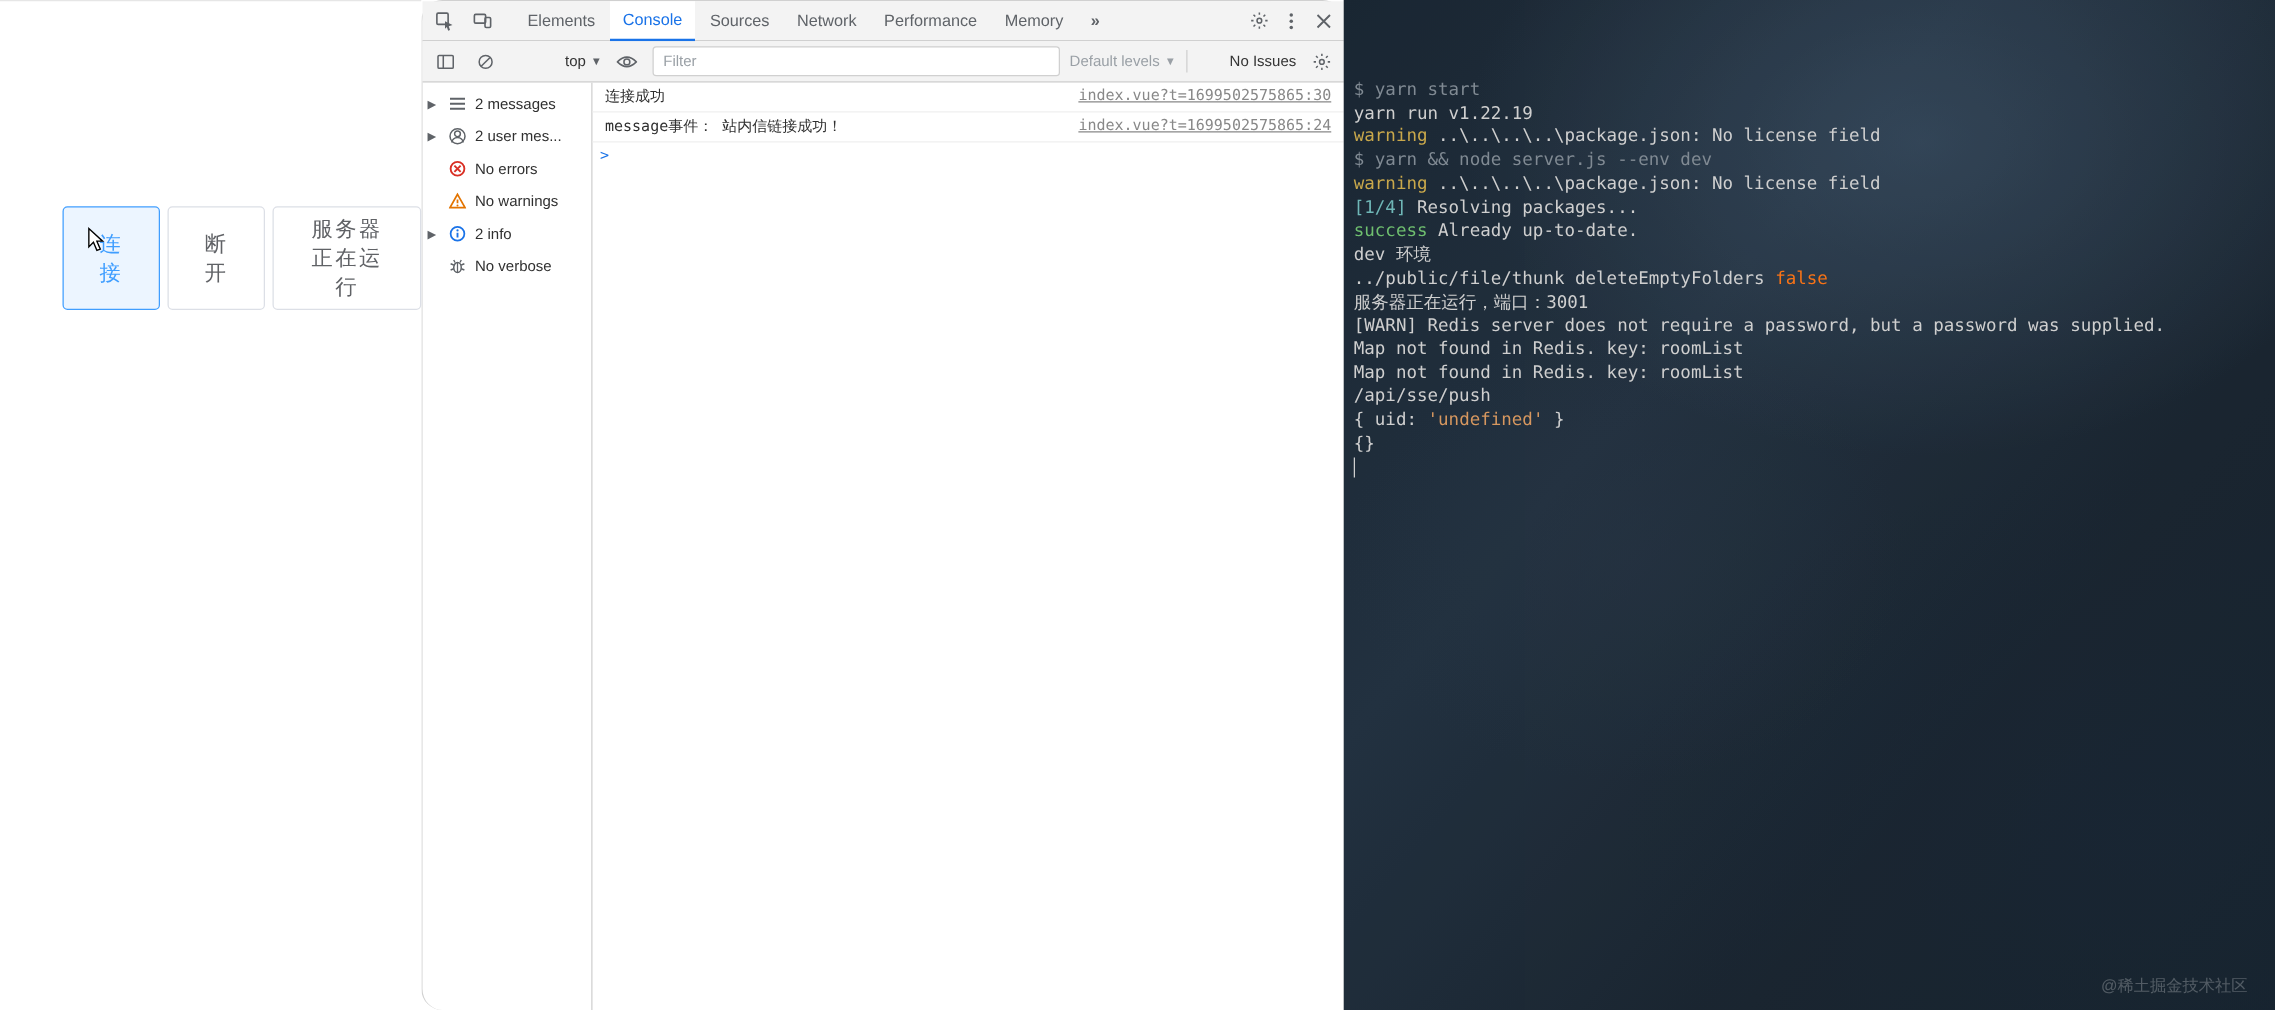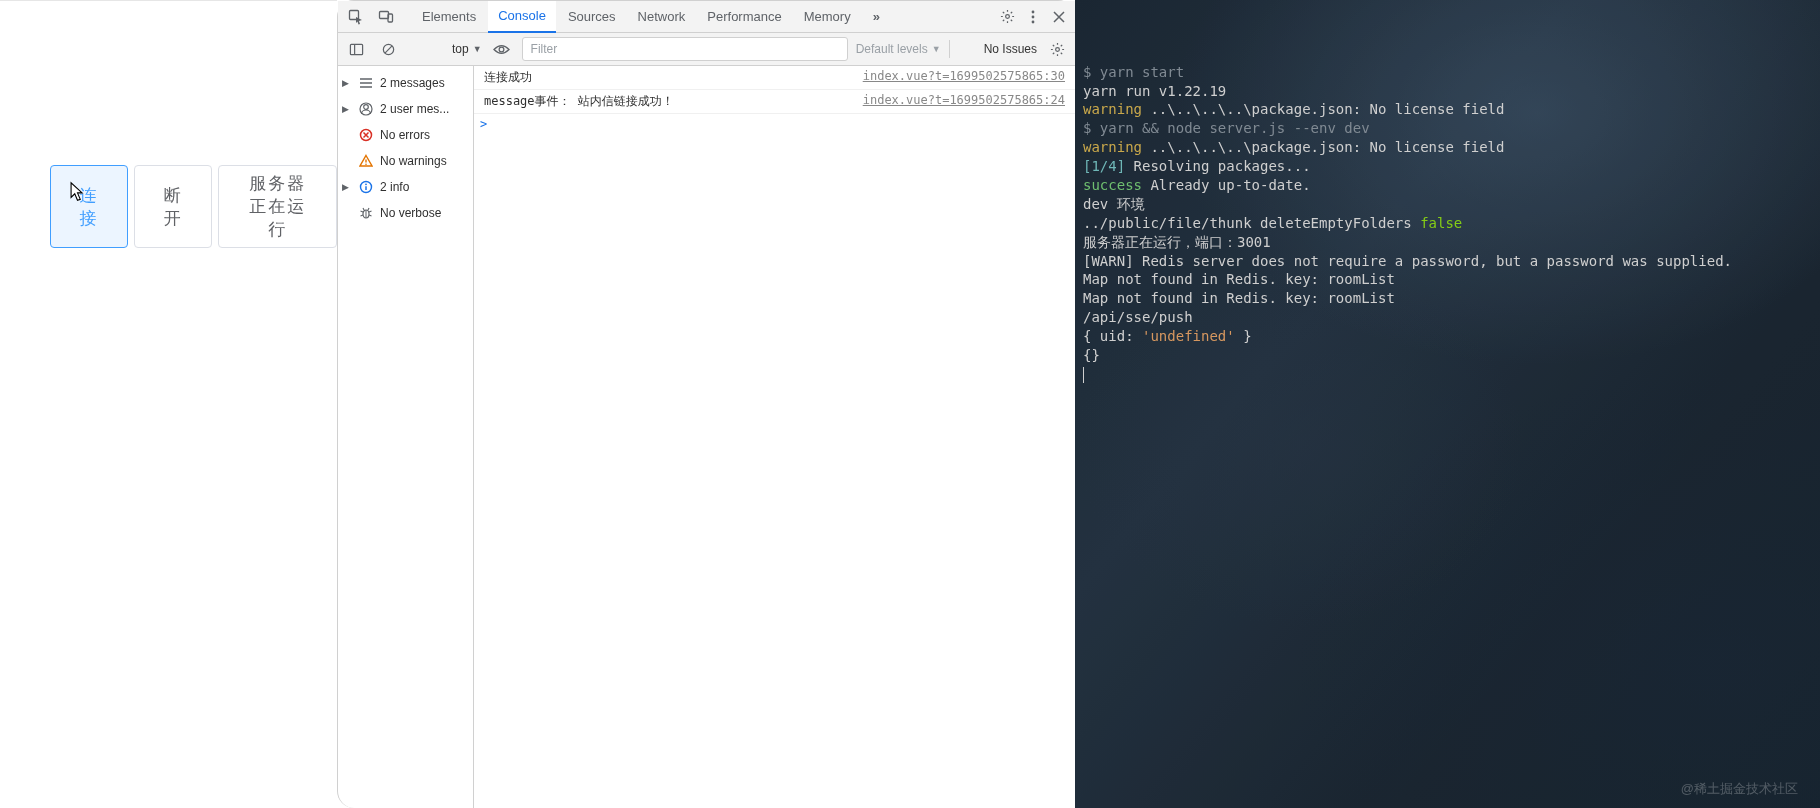--- a/index.html
+++ b/index.html
@@ -61,7 +61,7 @@
 .t-dim { color: #808a93; }
 .t-yellow { color: #c9a84b; }
 .t-green { color: #6fbf6f; }
-.t-red { color: #84cc16; }
+.t-red { color: #f97316; }
 .t-cyan { color: #6fb7b7; }
 .t-orange { color: #d6975f; }
 .t-cursor { display: inline-block; width: 1px; height: 16px; background: #cfcfcf; vertical-align: middle; }

